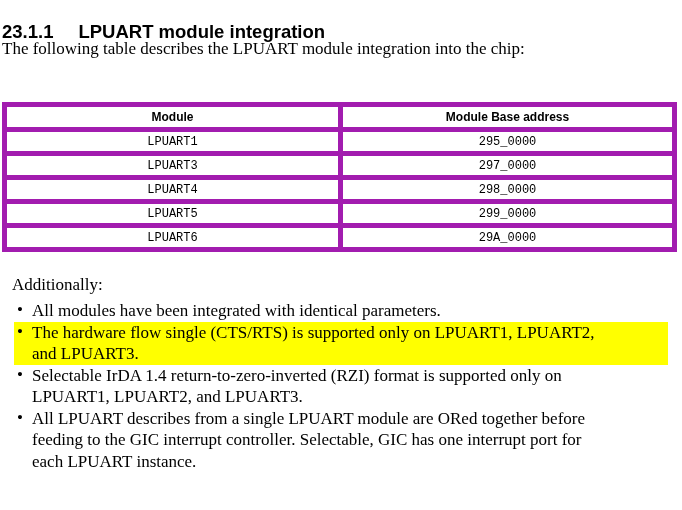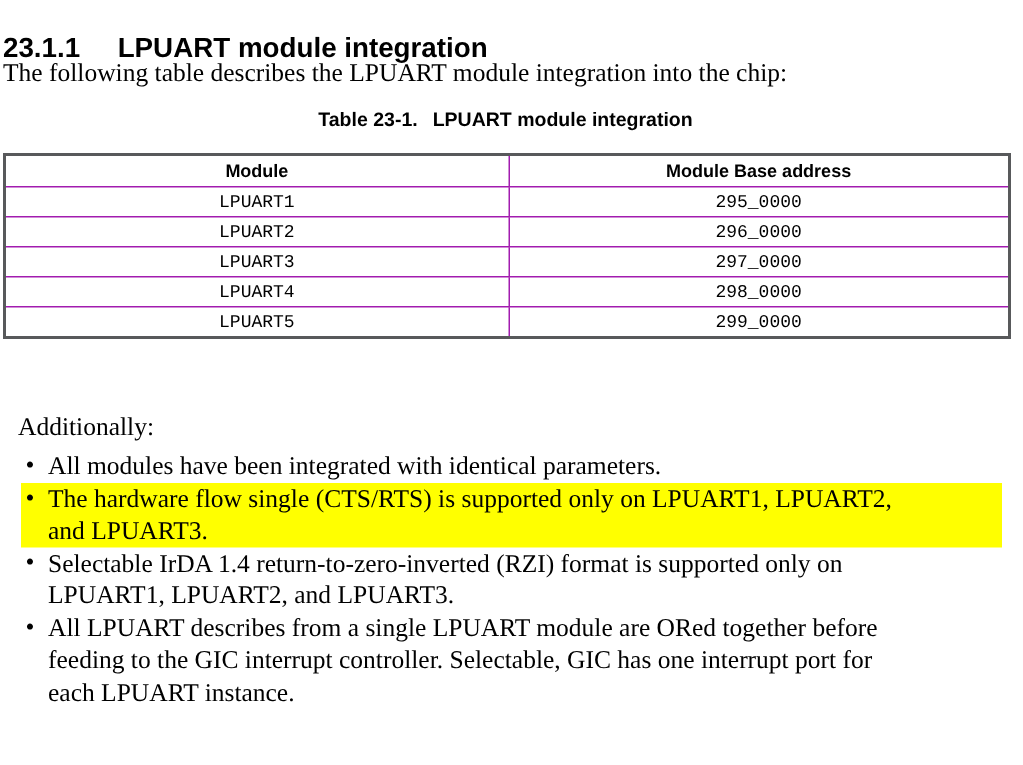--- a/index.html
+++ b/index.html
@@ -91,9 +91,6 @@
 
   <p class="intro">The following table describes the LPUART module integration into the chip:</p>
 
-  <div class="caption">
-    <span class="cap-label">Table 23-1.</span><span>LPUART module integration</span>
-  </div>
 
   <table class="integration">
     <colgroup>

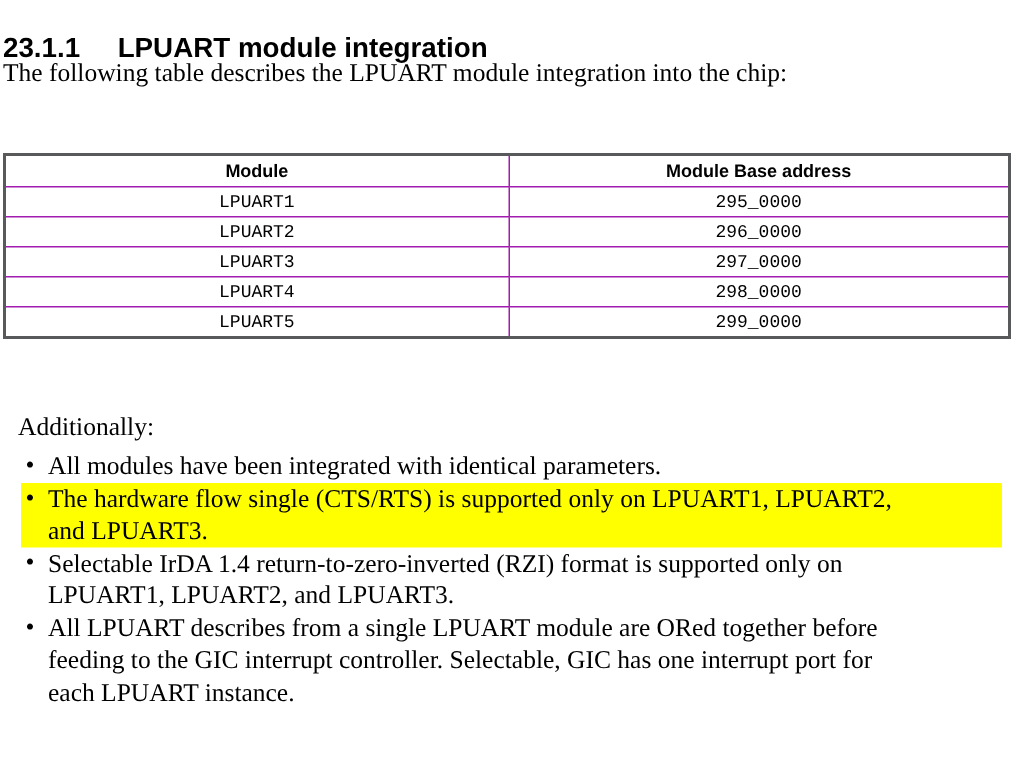--- a/index.html
+++ b/index.html
@@ -47,7 +47,7 @@
     font-size: 12px; color: #000;
   }
   table.integration th, table.integration td {
-    border: 1px solid #a21caf;
+    border: 5px solid #a21caf;
     padding: 0 4px;
     vertical-align: middle;
     overflow: hidden;

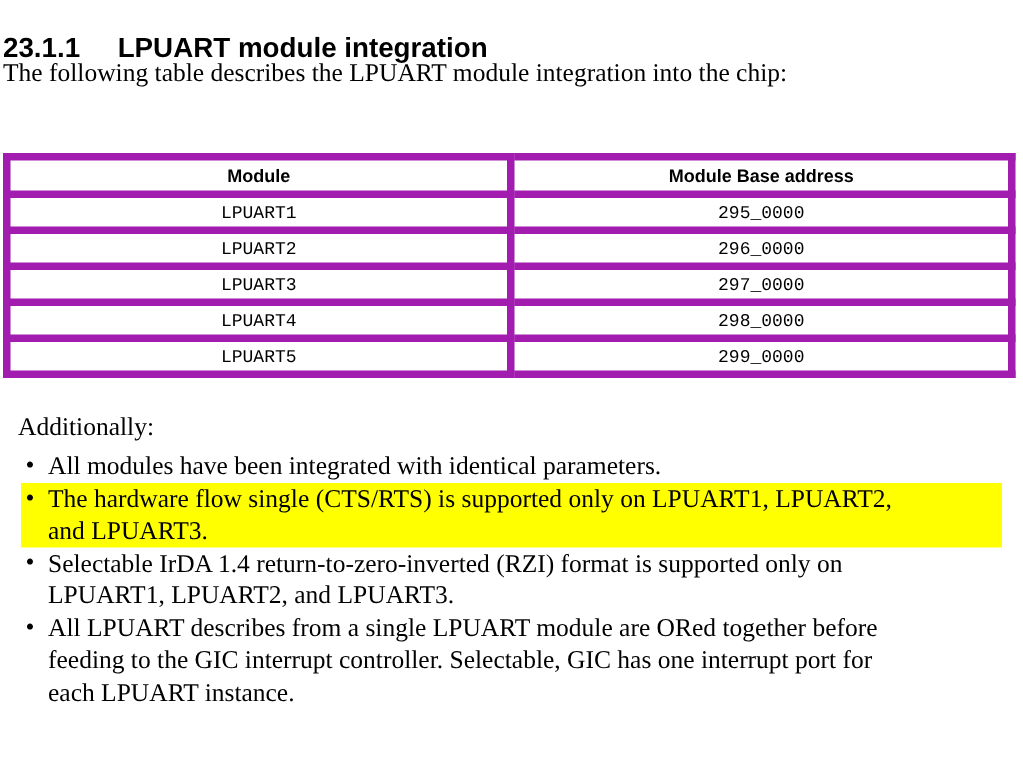--- a/index.html
+++ b/index.html
@@ -109,10 +109,6 @@
         <td>295_0000</td>
       </tr>
       <tr>
-        <td>LPUART2</td>
-        <td>296_0000</td>
-      </tr>
-      <tr>
         <td>LPUART3</td>
         <td>297_0000</td>
       </tr>

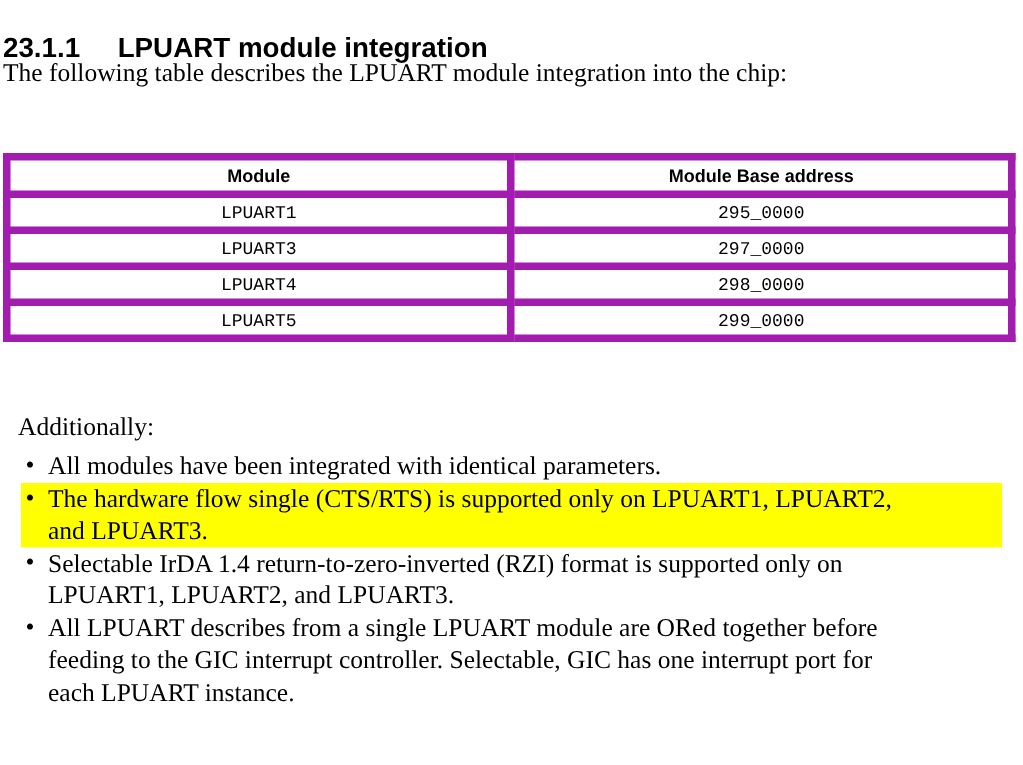--- a/index.html
+++ b/index.html
@@ -120,6 +120,10 @@
         <td>LPUART5</td>
         <td>299_0000</td>
       </tr>
+      <tr>
+        <td>LPUART6</td>
+        <td>29A_0000</td>
+      </tr>
     </tbody>
   </table>
 

